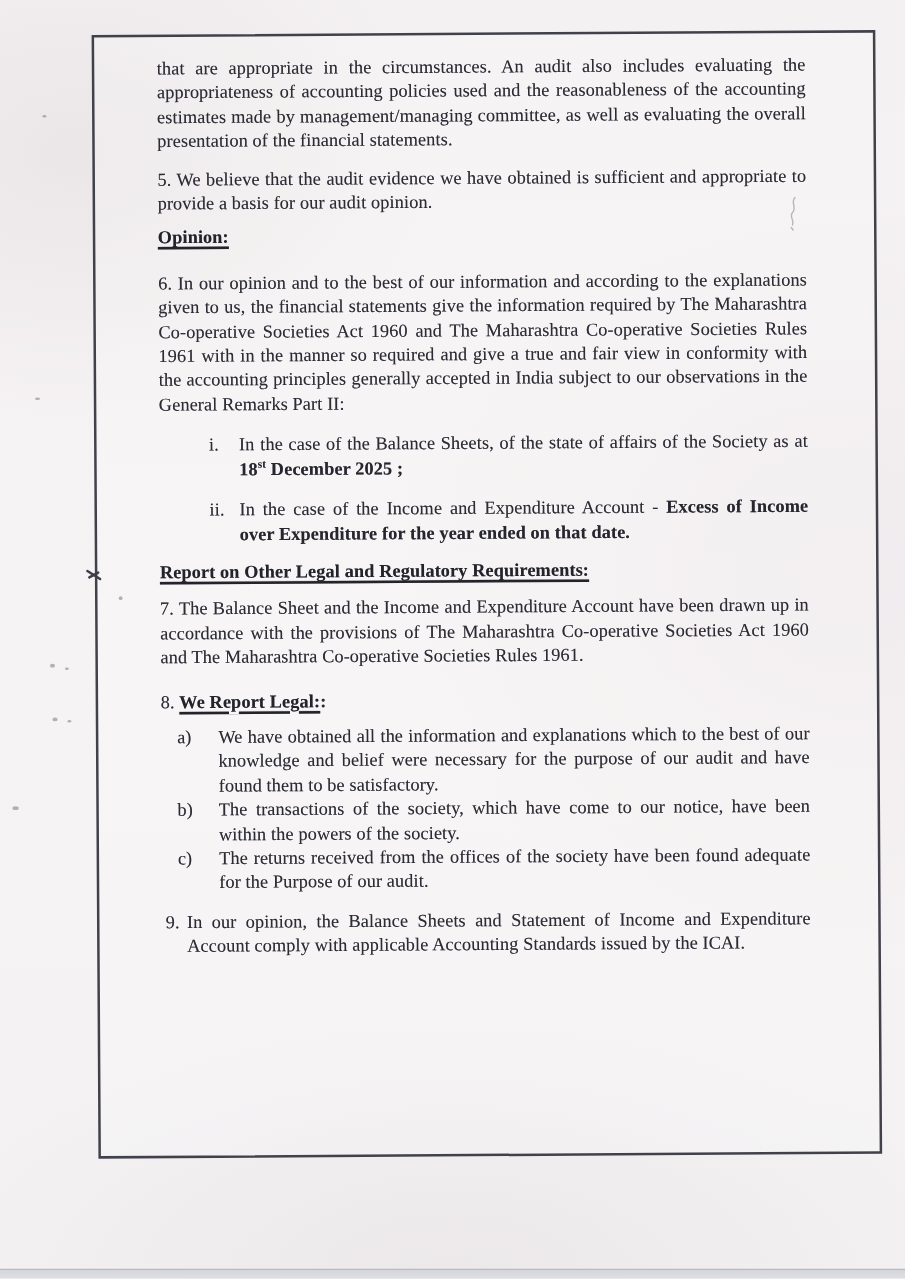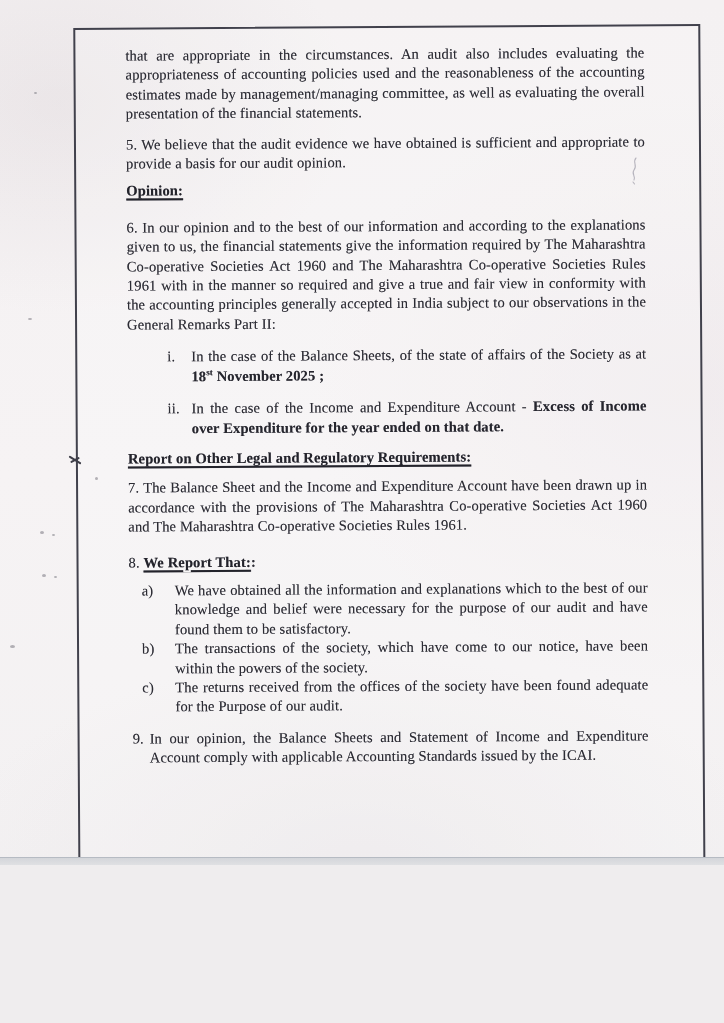--- a/index.html
+++ b/index.html
@@ -10,7 +10,7 @@
   }
   .scan-page {
     position: relative;
-    width: 724px; height: 865px;
+    width: 724px; height: 1023px;
     overflow: hidden;
     background:
       radial-gradient(ellipse 420px 300px at 8% 12%, rgba(210,200,205,0.28), rgba(210,200,205,0) 70%),

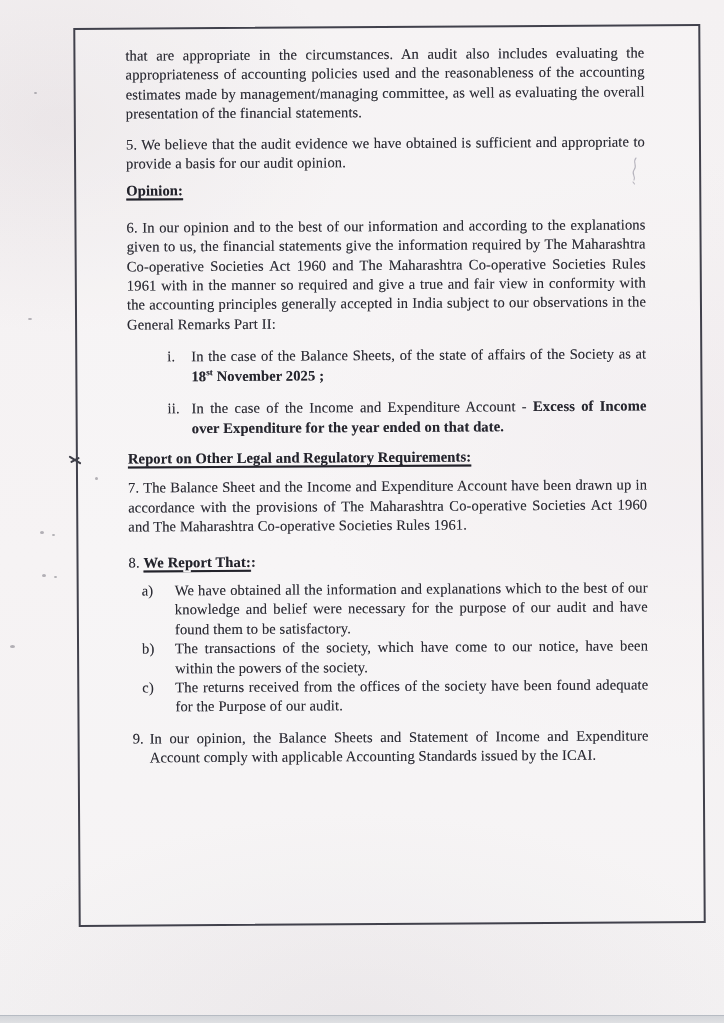--- a/index.html
+++ b/index.html
@@ -116,7 +116,7 @@
       <div class="opinion-list">
         <div class="o-item">
           <span class="o-marker">i.</span>
-          <span class="o-text"><span>In the case of the Balance Sheets, of the state of affairs of the Society as at </span><b><span>18</span><sup>st</sup><span> November 2025 ;</span></b></span>
+          <span class="o-text"><span>In the case of the Balance Sheets, of the state of affairs of the Society as at </span><b><span>18</span><sup>st</sup><span> December 2025 ;</span></b></span>
         </div>
         <div class="o-item">
           <span class="o-marker">ii.</span>

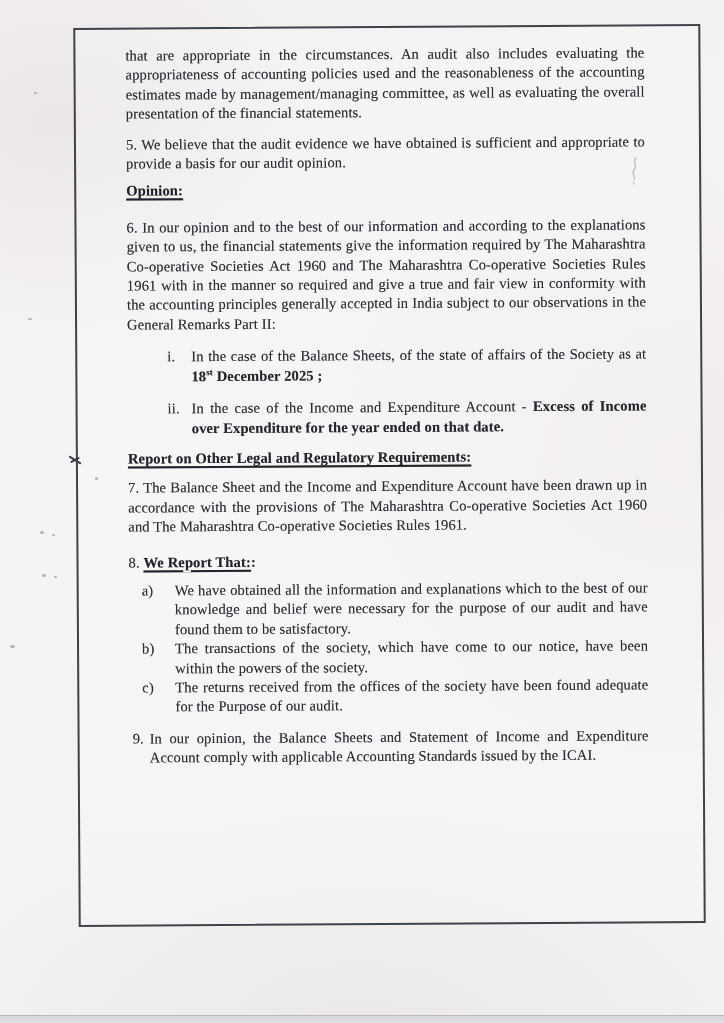--- a/index.html
+++ b/index.html
@@ -128,7 +128,7 @@
 
       <p class="para p-7">7. The Balance Sheet and the Income and Expenditure Account have been drawn up in accordance with the provisions of The Maharashtra Co-operative Societies Act 1960 and The Maharashtra Co-operative Societies Rules 1961.</p>
 
-      <p class="para h-report"><span class="h-num">8. </span><span class="heading">We Report That:</span><span class="h-trail">:</span></p>
+      <p class="para h-report"><span class="h-num">8. </span><span class="heading">We Report Legal:</span><span class="h-trail">:</span></p>
 
       <div class="report-list">
         <div class="r-item">

